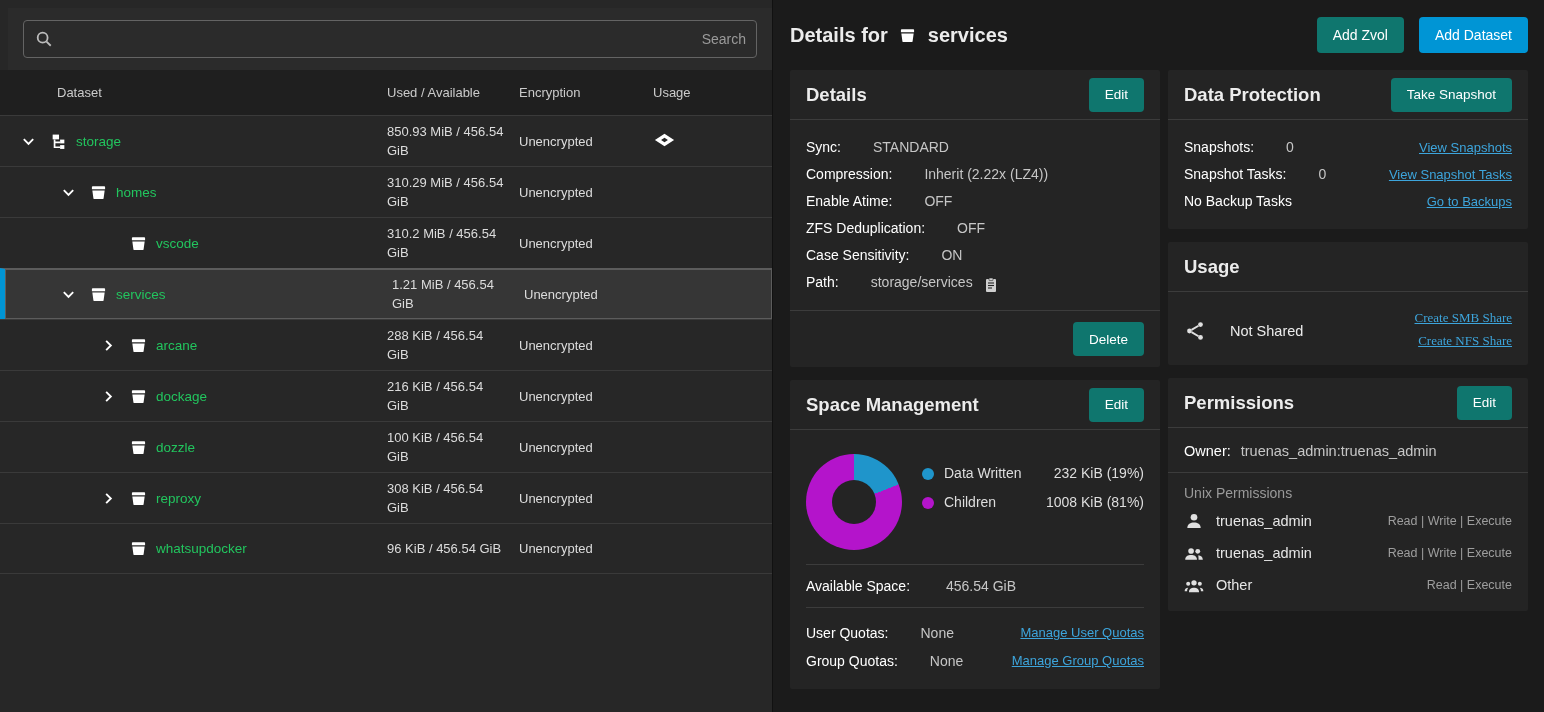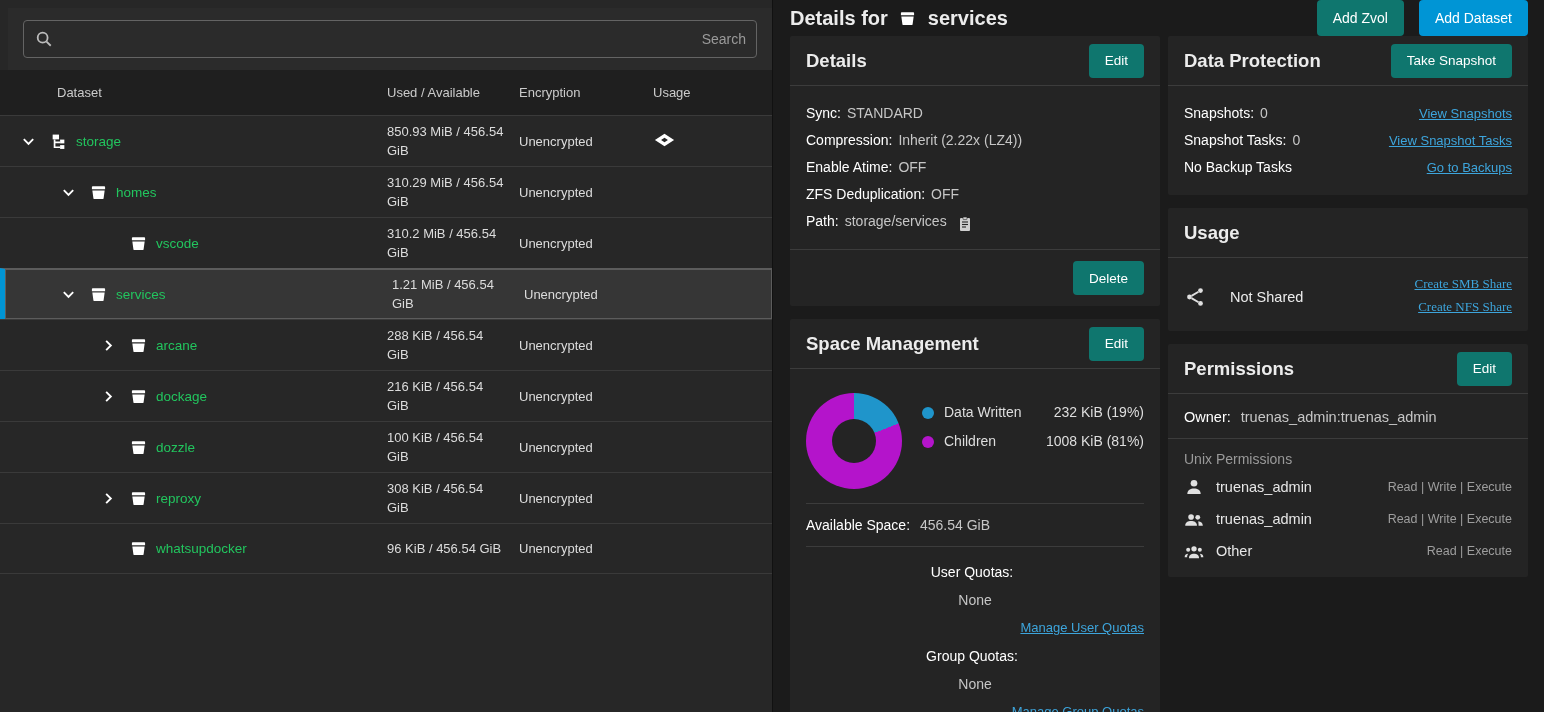--- a/index.html
+++ b/index.html
@@ -59,7 +59,7 @@
 
   .kv-line { line-height:27px; font-size:14px; display:flex; align-items:center; }
   .kv-label { color:#ffffff; margin-right:6px; }
-  .kv-value { color:#c6c6c6; }
+  .kv-value { color:#c6c6c6;margin-left:26px; }
   .copy-icon { width:16px; height:16px; margin-left:10px; cursor:pointer; }
 
   .card-foot { border-top:1px solid #3c3c3c; padding:11px 16px; display:flex; justify-content:flex-end; }

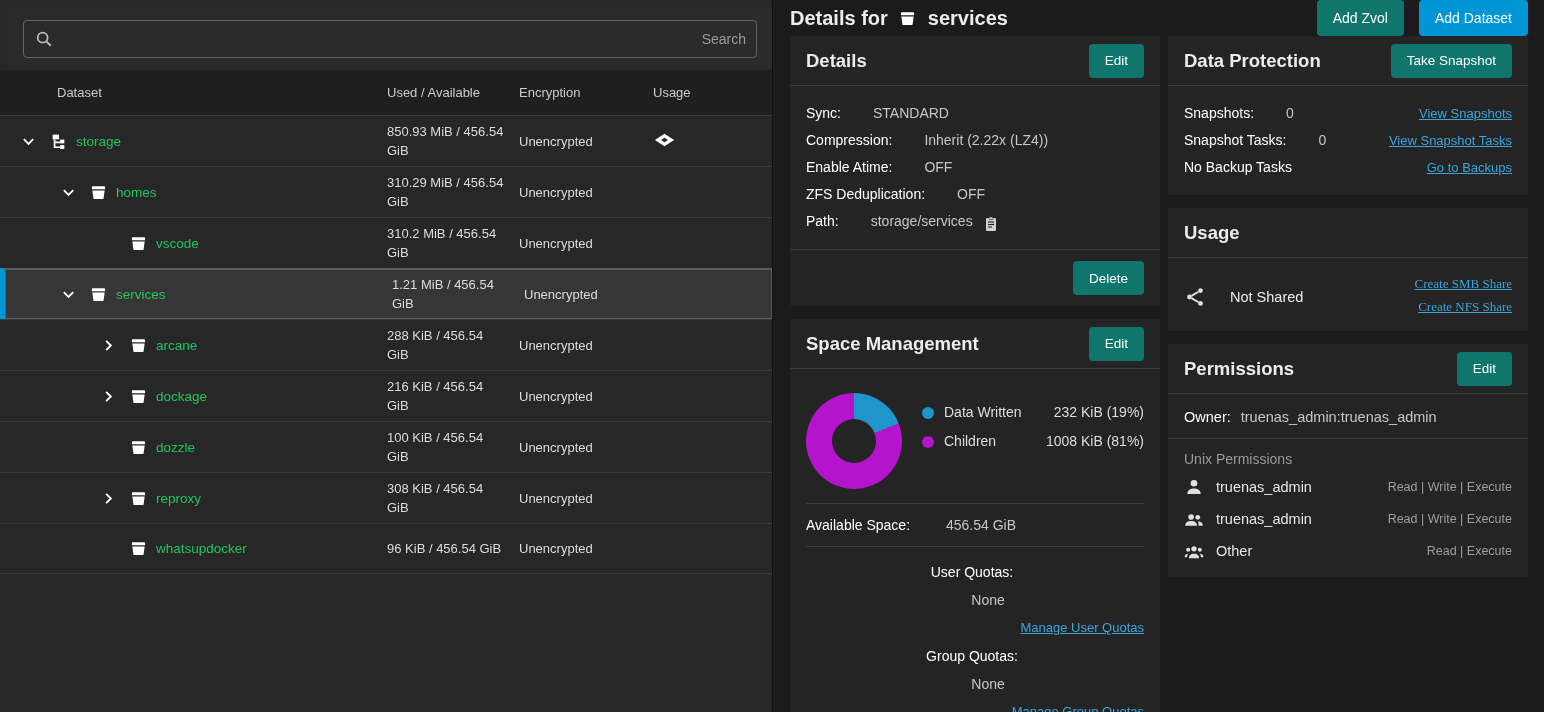--- a/index.html
+++ b/index.html
@@ -337,6 +337,10 @@
                 <span class="kv-value">OFF</span>
               </div>
               <div class="kv-line">
+                <span class="kv-label">Case Sensitivity:</span>
+                <span class="kv-value">ON</span>
+              </div>
+              <div class="kv-line">
                 <span class="kv-label">Path:</span>
                 <span class="kv-value">storage/services</span>
                 <span class="copy-icon"><svg viewBox="0 0 16 16" width="16" height="16">

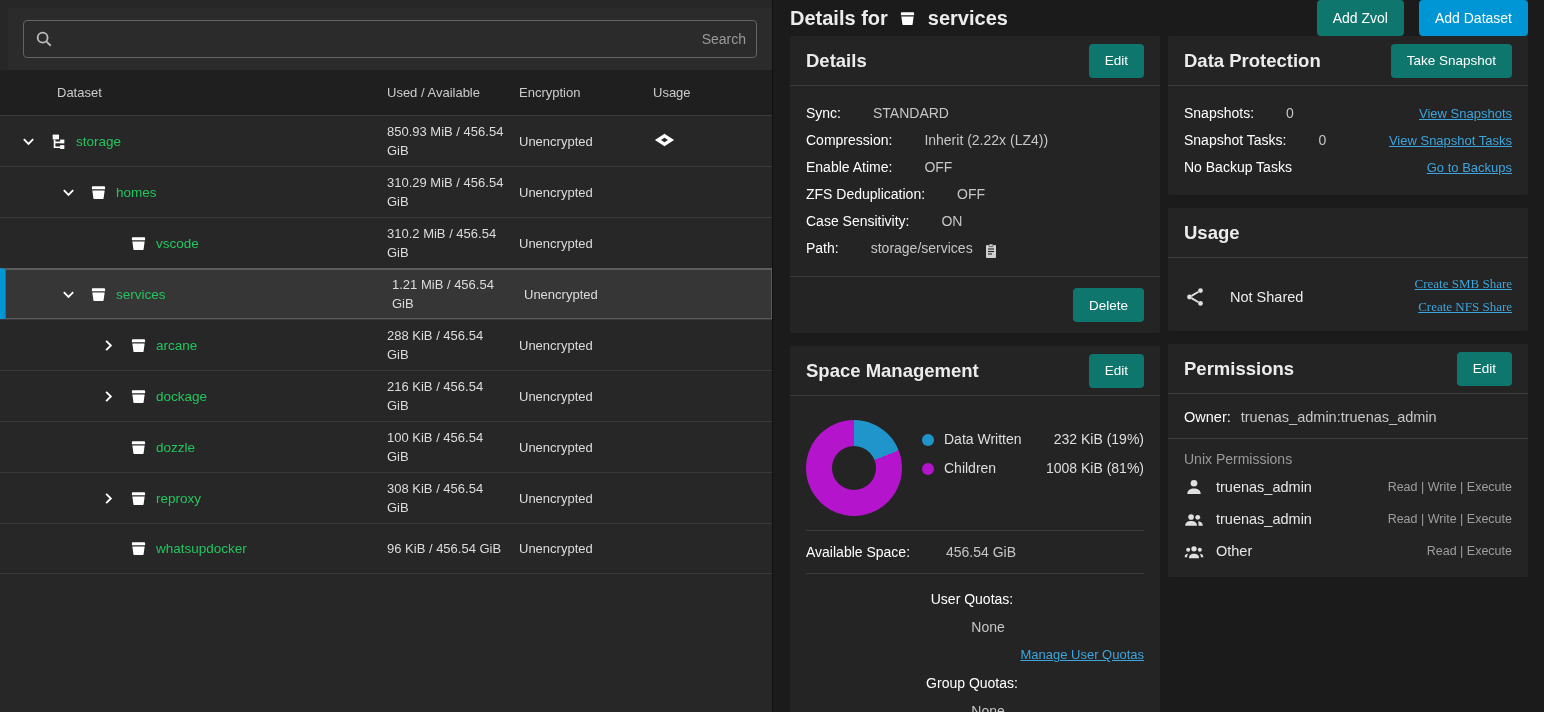--- a/index.html
+++ b/index.html
@@ -80,7 +80,7 @@
   .legend-value { margin-left:auto; color:#dedede; }
   .avail-line { padding:13px 0; border-bottom:1px solid #3c3c3c; font-size:14px; }
   .quotas { padding-top:11px; }
-  .quota-row { display:flex; align-items:center; line-height:28px; font-size:14px;flex-direction:column; }
+  .quota-row { display:flex; align-items:center; line-height:28px; font-size:14px; }
   .quota-row a { margin-left:auto; }
 
   

